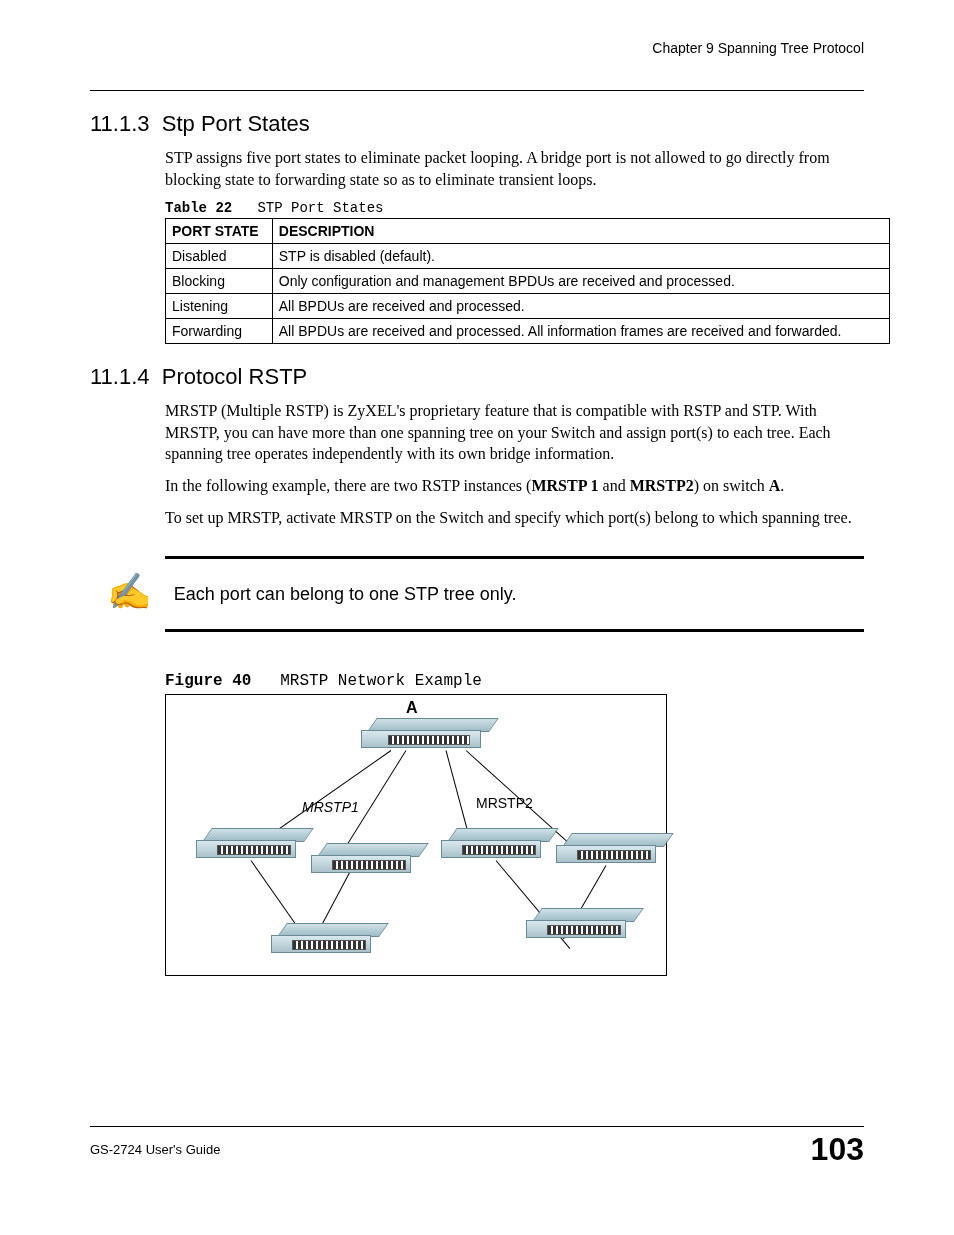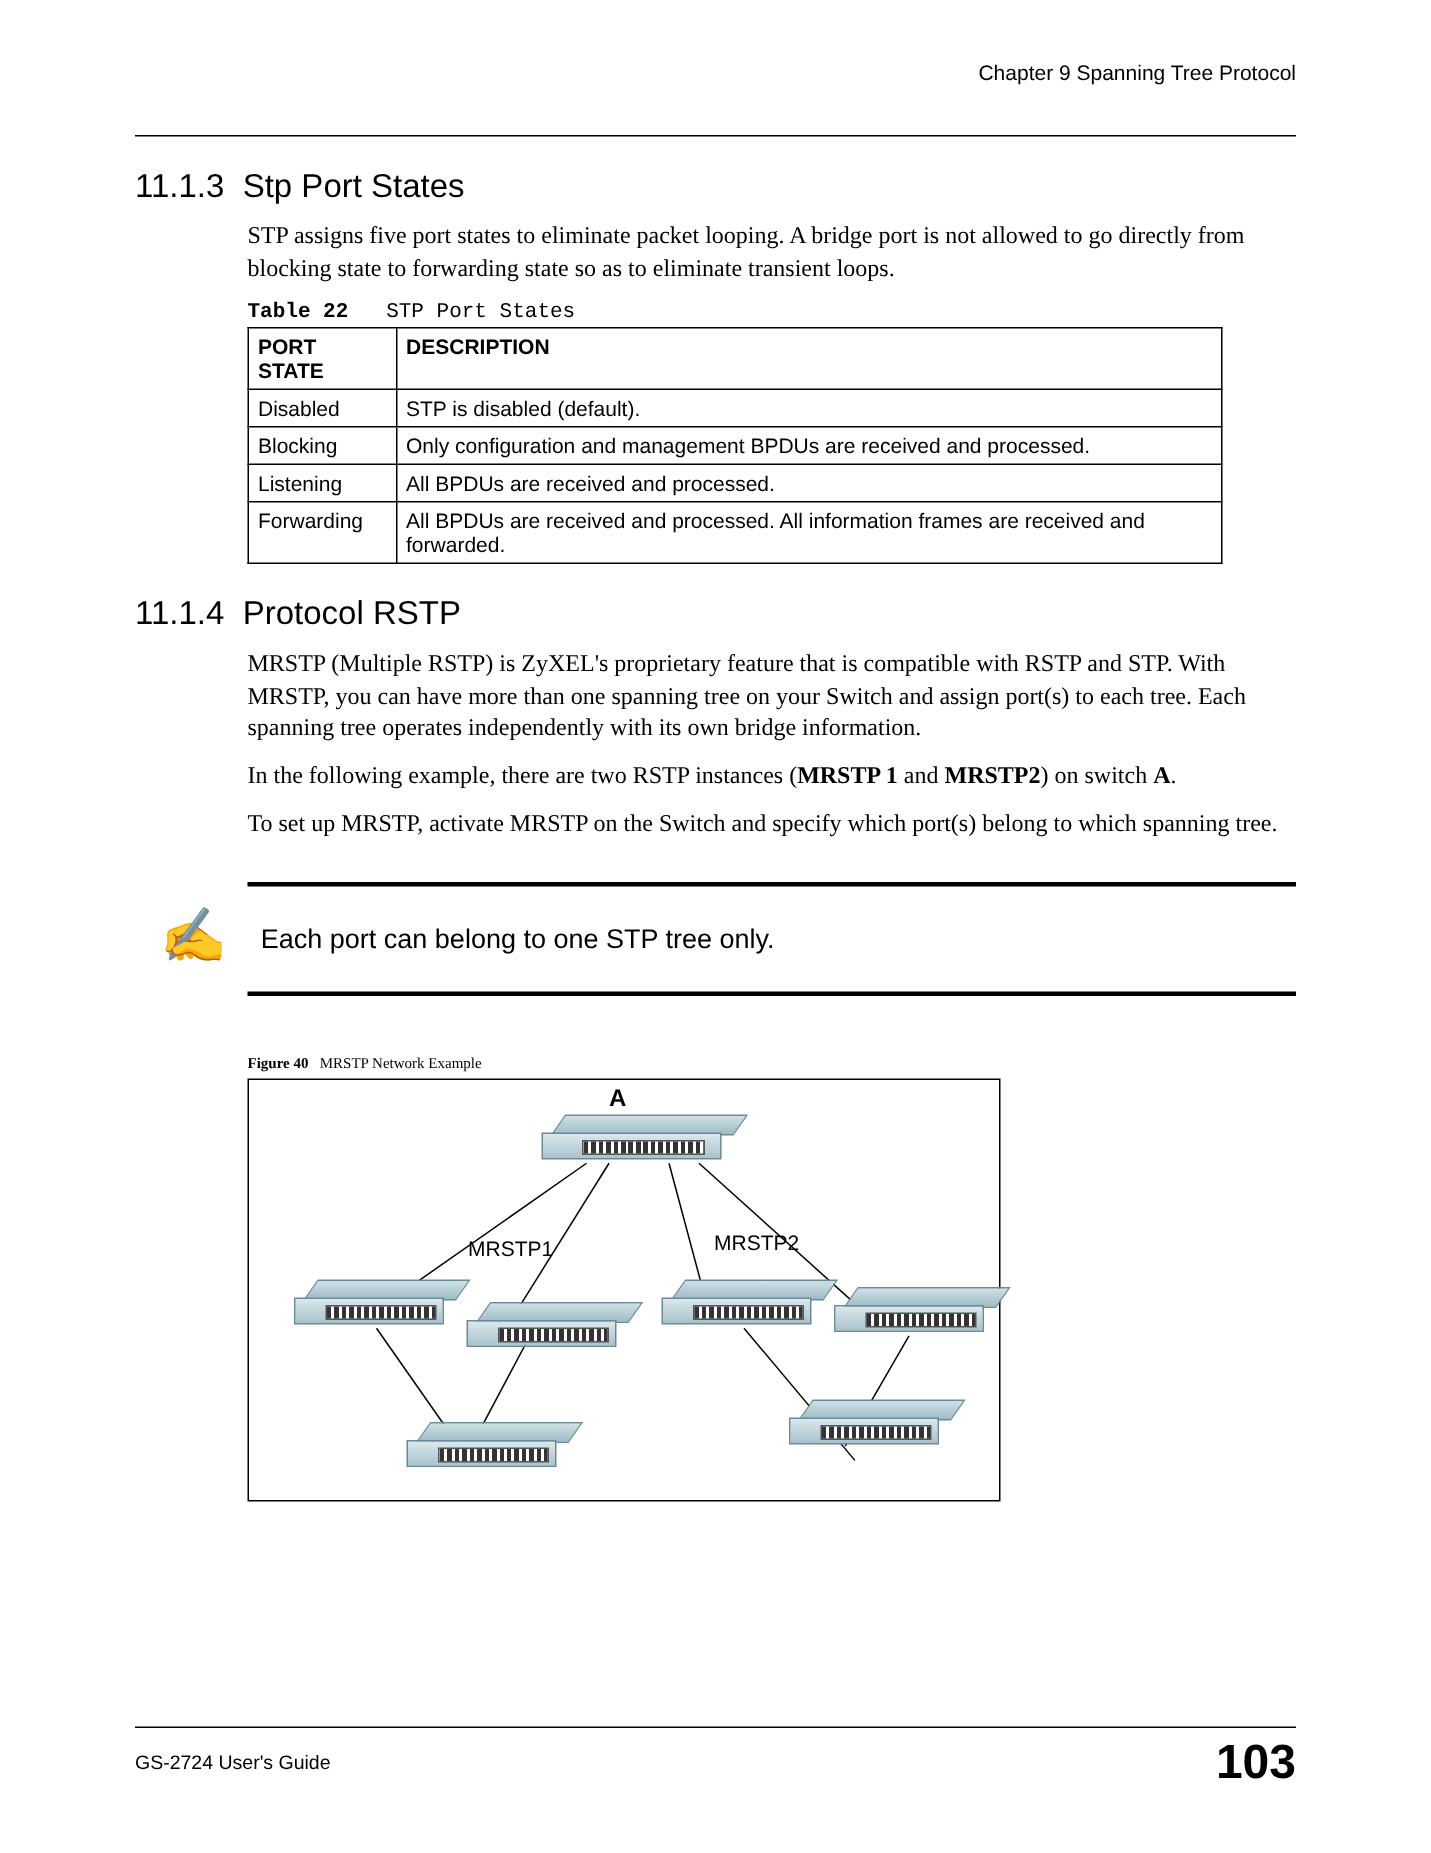--- a/index.html
+++ b/index.html
@@ -47,7 +47,7 @@
   table.data {
     border-collapse: collapse;
     margin-left: 75px;
-    width: 650px;
+    width: 725px;
     font-family: Arial, Helvetica, sans-serif;
     font-size: 14px;
   }

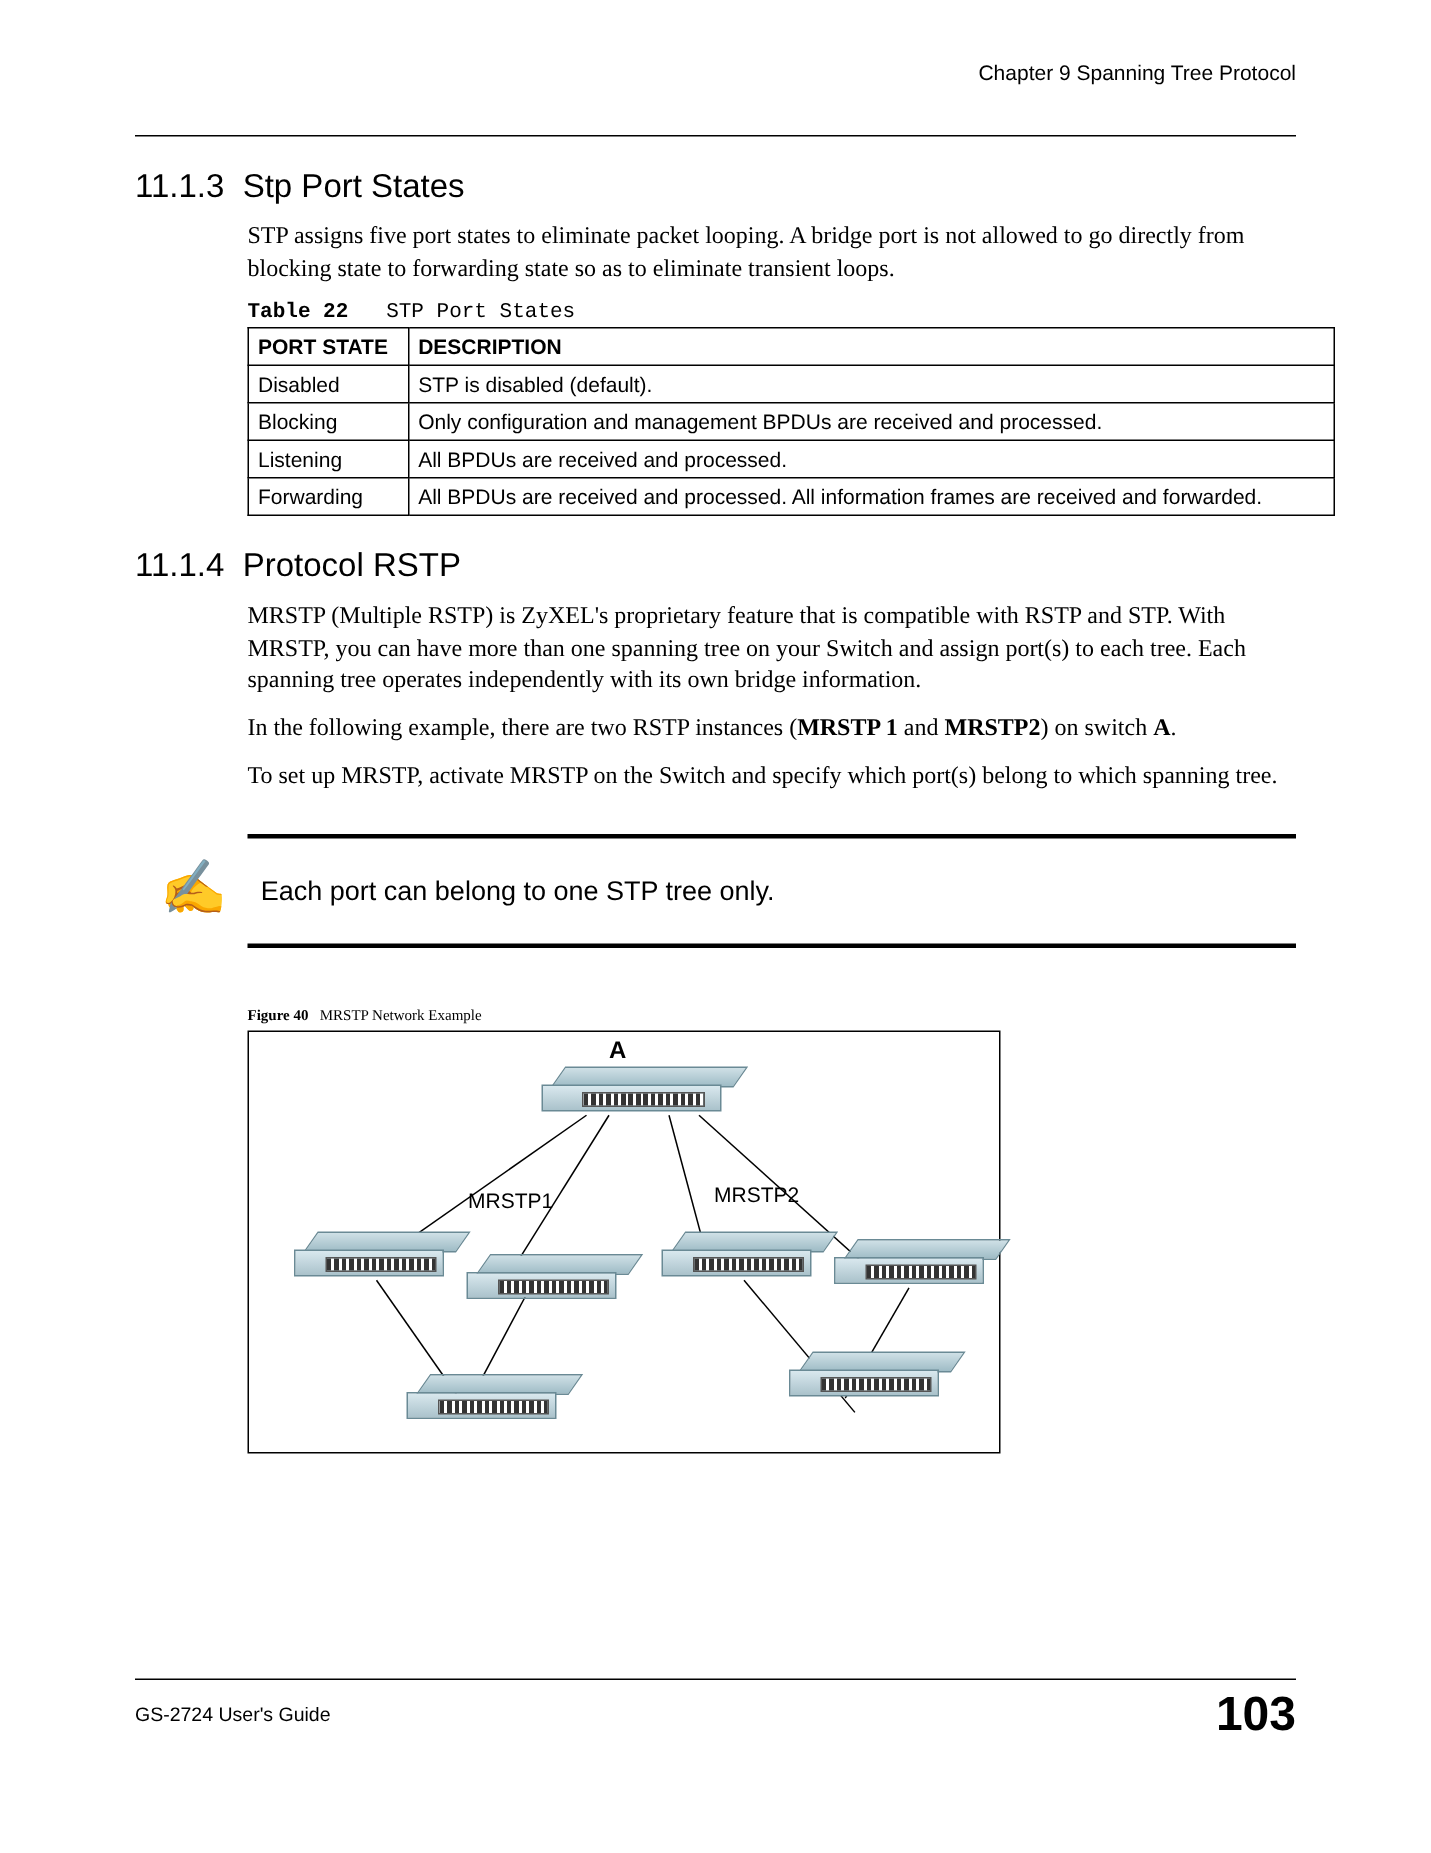--- a/index.html
+++ b/index.html
@@ -88,8 +88,8 @@
     text-align: right;
   }
   .figure-caption {
-    font-family: Liberation Serif, serif;
-    font-size: 10px;
+    font-family: Liberation Mono, monospace;
+    font-size: 16px;
     margin: 40px 0 4px 75px;
   }
   .figure-box {

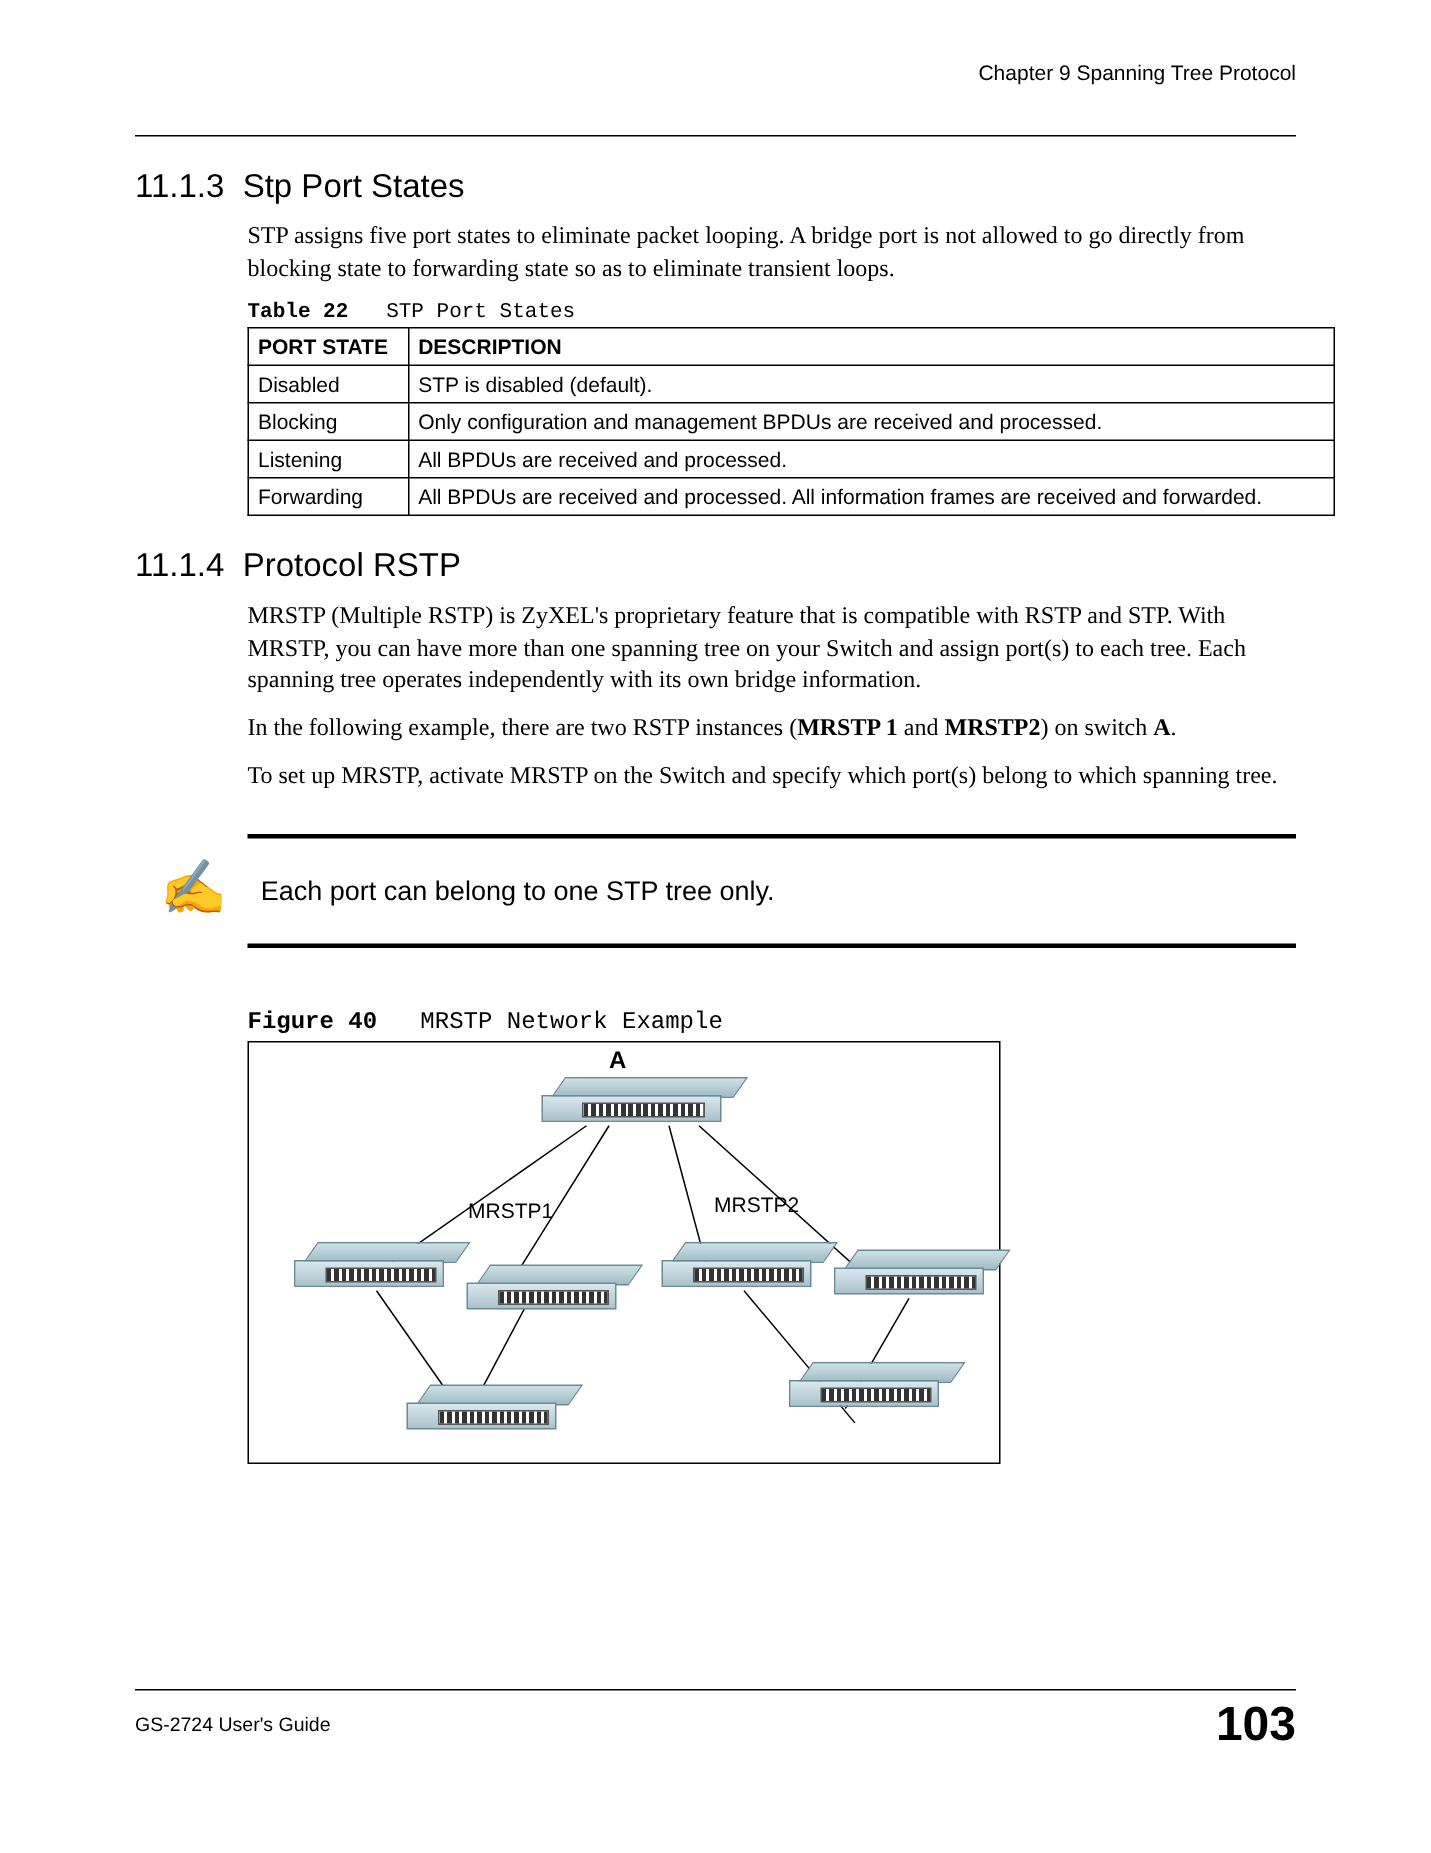--- a/index.html
+++ b/index.html
@@ -249,7 +249,7 @@
     <div class="link" style="left:330px; top:165px; width:115px; transform:rotate(50deg);"></div>
     <div class="link" style="left:440px; top:170px; width:85px; transform:rotate(120deg);"></div>
 
-    <div class="diagram-label" style="left:146px; top:104px;">MRSTP1</div>
+    <div class="diagram-label" style="left:136px; top:104px;font-style:italic;">MRSTP1</div>
     <div class="diagram-label" style="left:310px; top:100px;">MRSTP2</div>
 
     <div class="switch" style="left:30px; top:145px;">

